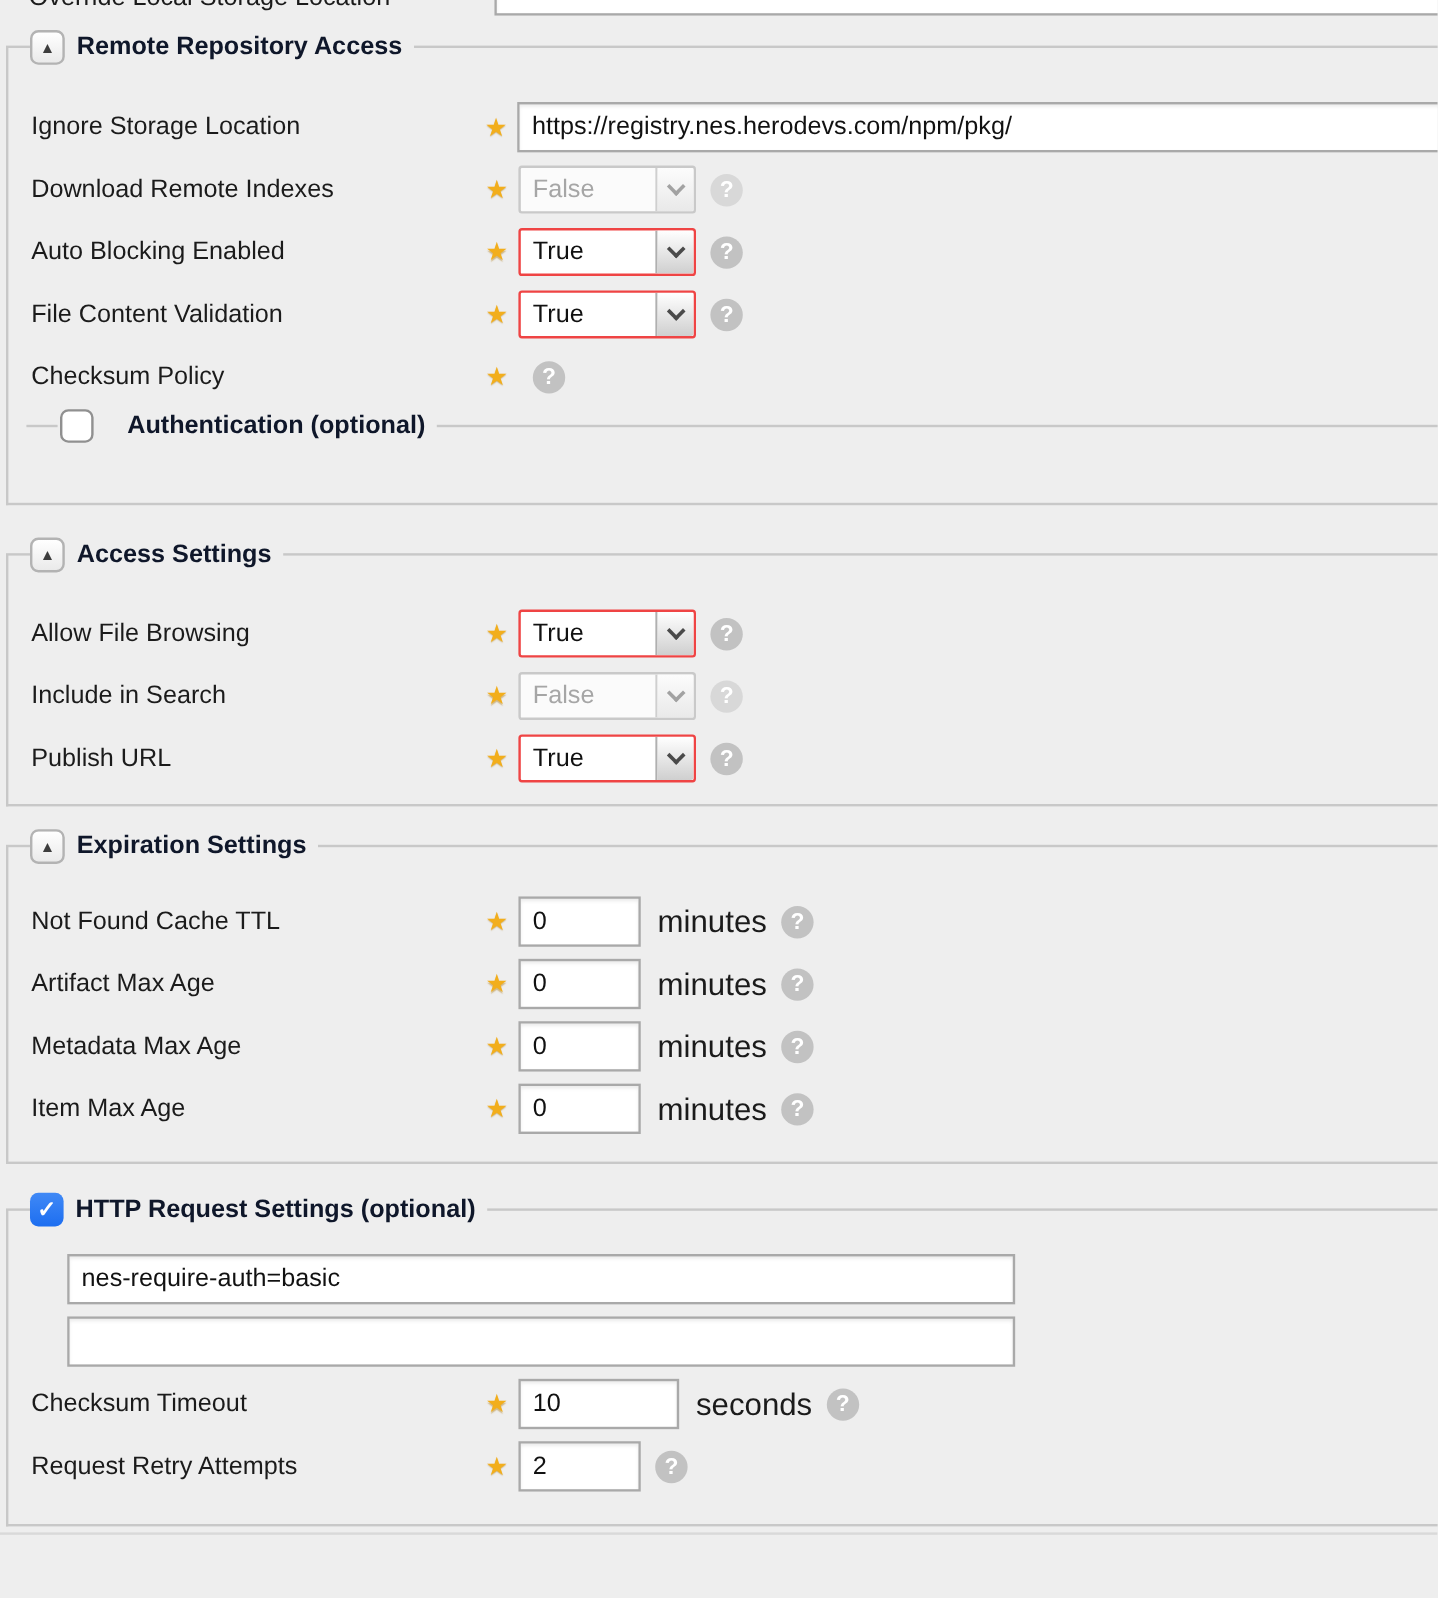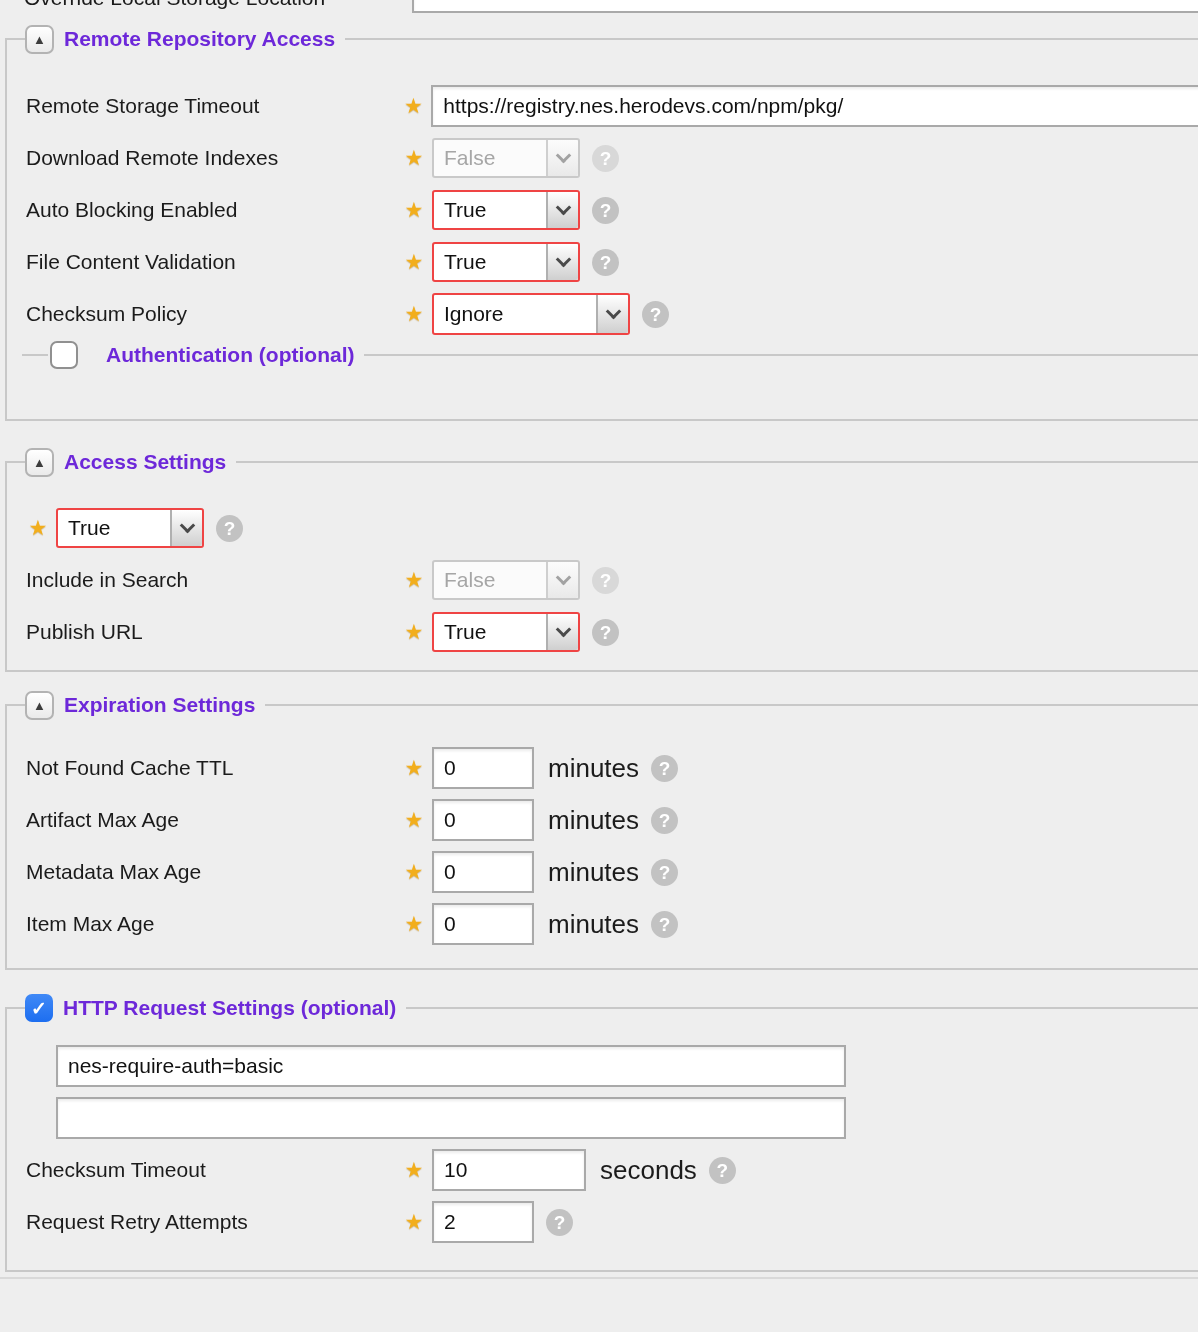--- a/index.html
+++ b/index.html
@@ -25,7 +25,7 @@
   .legend .seg { width:20px; height:2px; background:#c8c8c8; }
   .legend .line { flex:1; height:2px; background:#c8c8c8; margin-left:10px; }
   .legend-title {
-    font-size:21px; font-weight:bold; color:#6d28d9;
+    font-size:21px; font-weight:bold; color:#0f172a;
     margin-left:10px; white-space:nowrap;
   }
   .collapse-btn {

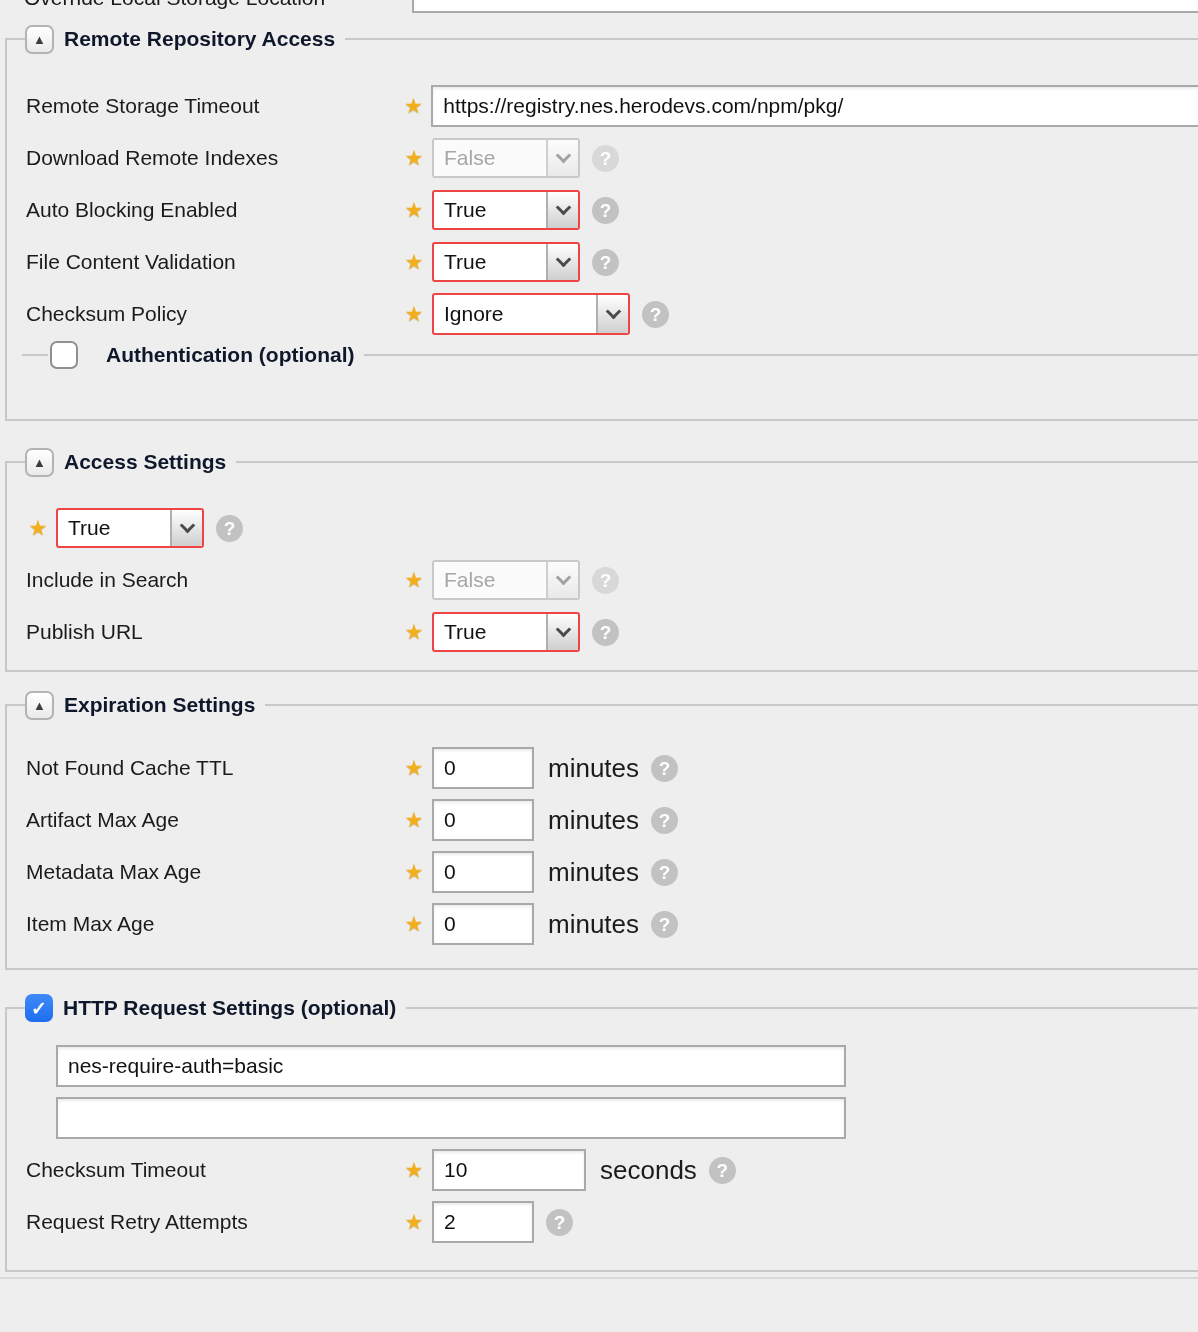--- a/index.html
+++ b/index.html
@@ -155,7 +155,7 @@
     <div class="fs-body" style="padding-top:47px">
 
       <div class="row">
-        <span class="flabel">Remote Storage Timeout</span>
+        <span class="flabel">Ignore Storage Location</span>
         <span class="star">★</span>
         <input class="text-input w-fill" type="text" value="https://registry.nes.herodevs.com/npm/pkg/" style="">
       </div>

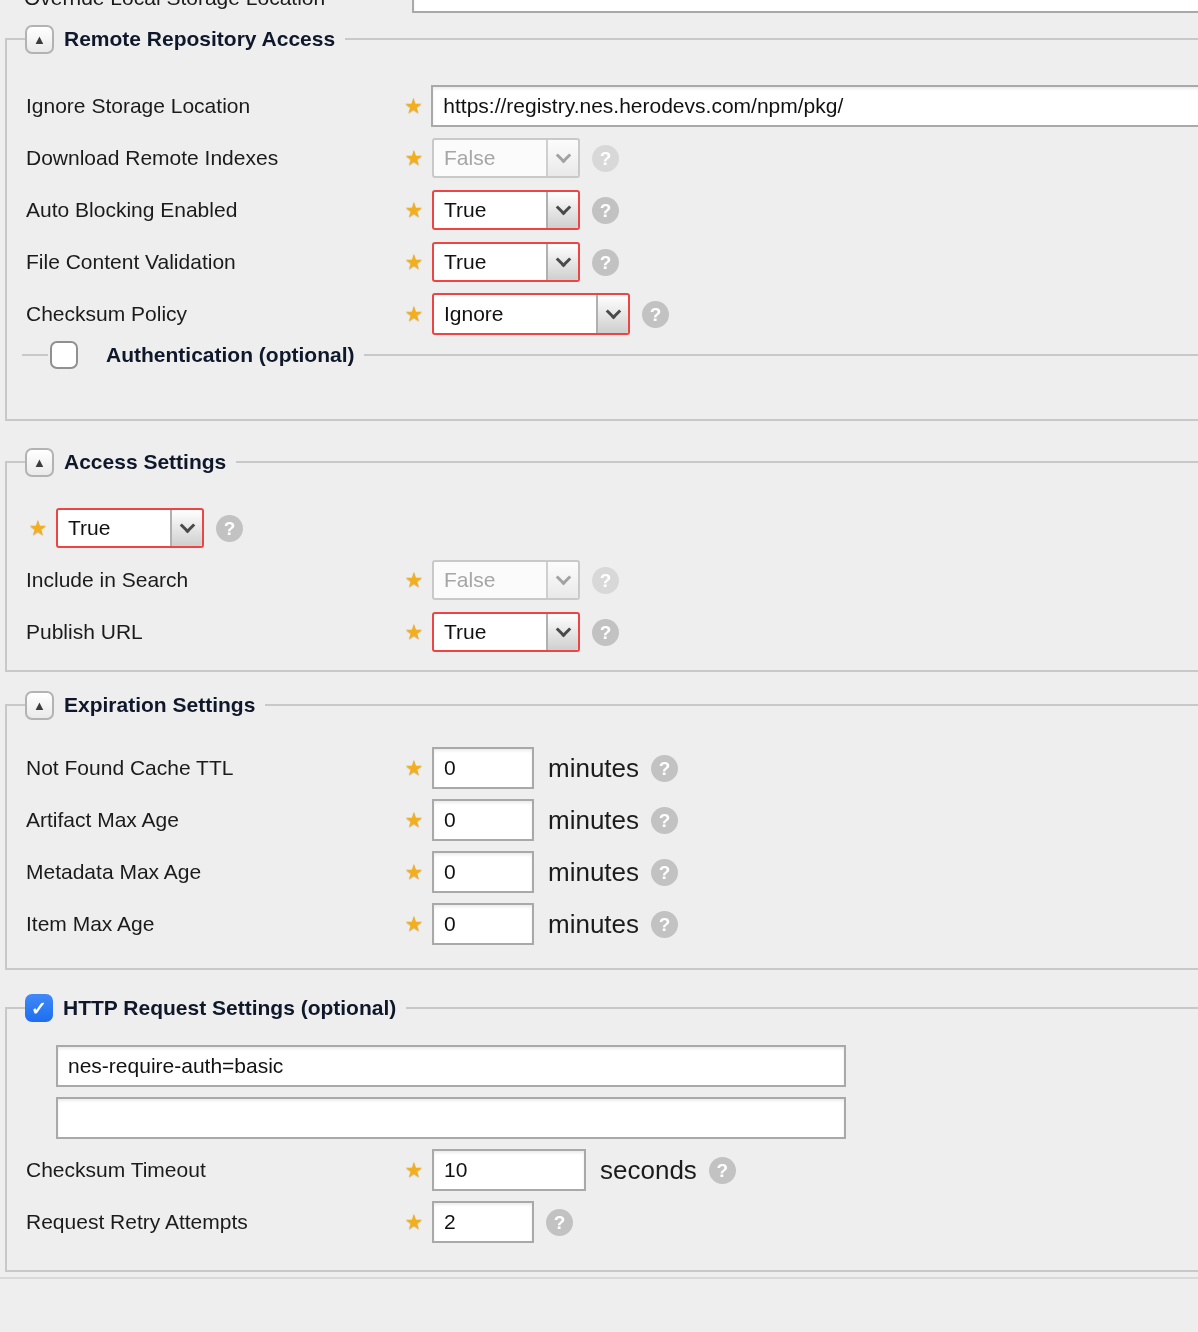--- a/index.html
+++ b/index.html
@@ -199,12 +199,6 @@
       <div class="row">
         <span class="flabel">Checksum Policy</span>
         <span class="star">★</span>
-        <div class="combo wide">
-          <div class="combo-value">Ignore</div>
-          <div class="combo-trigger">
-              <i class="chev"></i>
-            </div>
-        </div>
         <span class="help">?</span>
       </div>
 

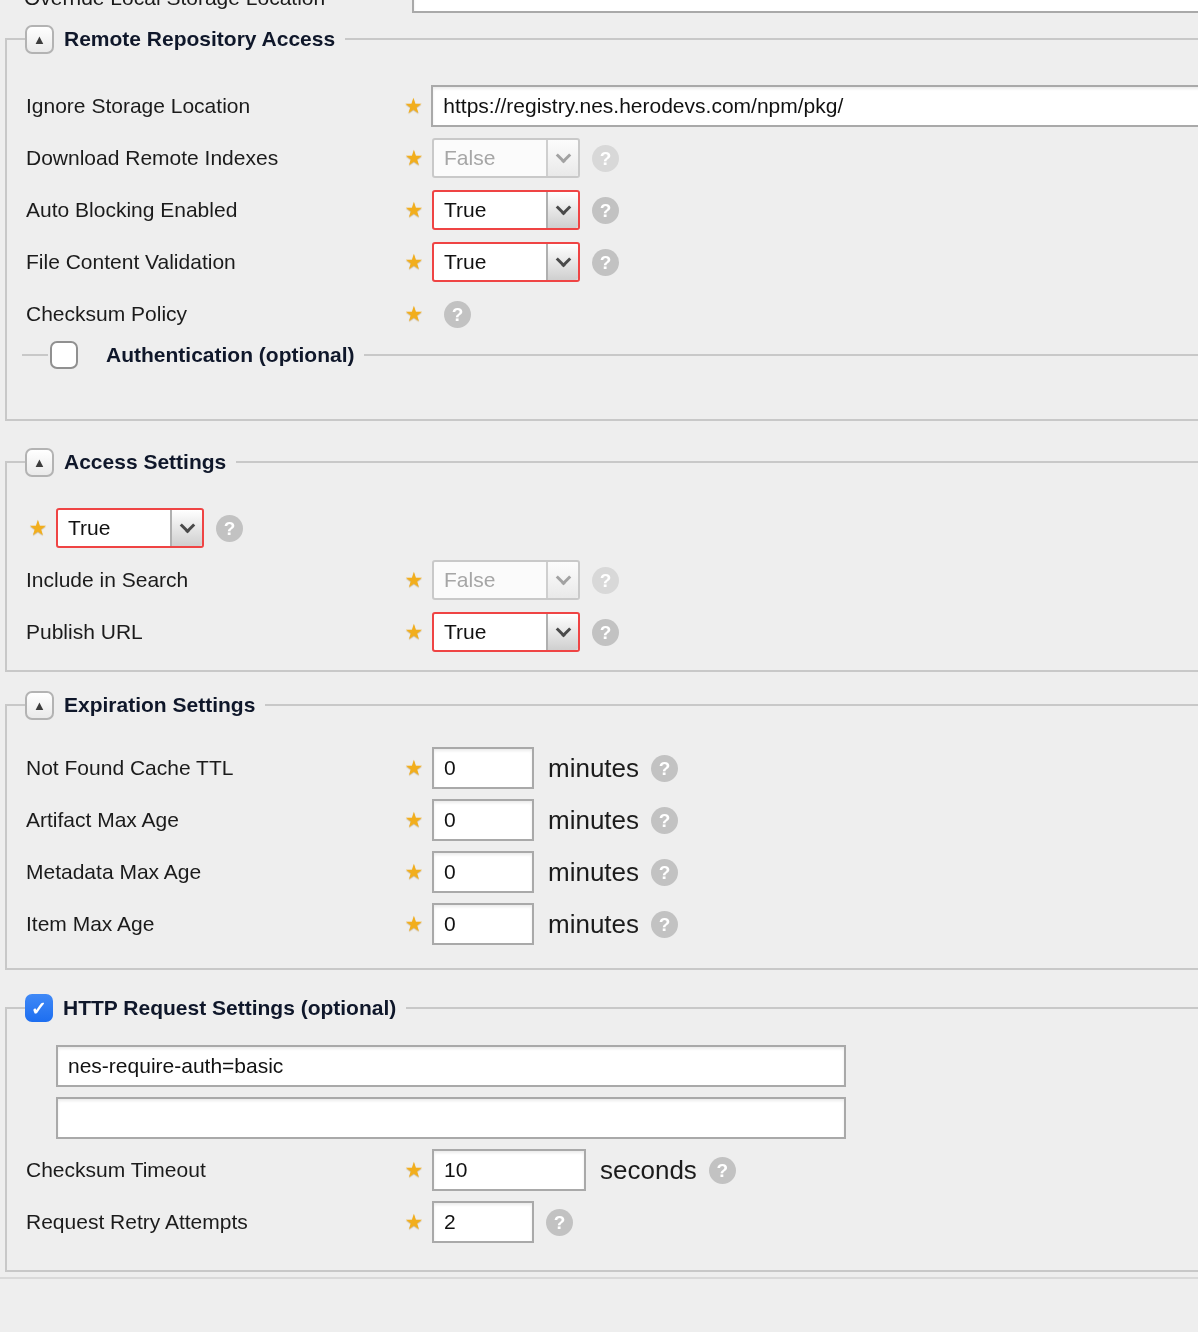--- a/index.html
+++ b/index.html
@@ -224,6 +224,7 @@
     <div class="fs-body" style="padding-top:46px">
 
       <div class="row">
+        <span class="flabel">Allow File Browsing</span>
         <span class="star">★</span>
         <div class="combo">
           <div class="combo-value">True</div>

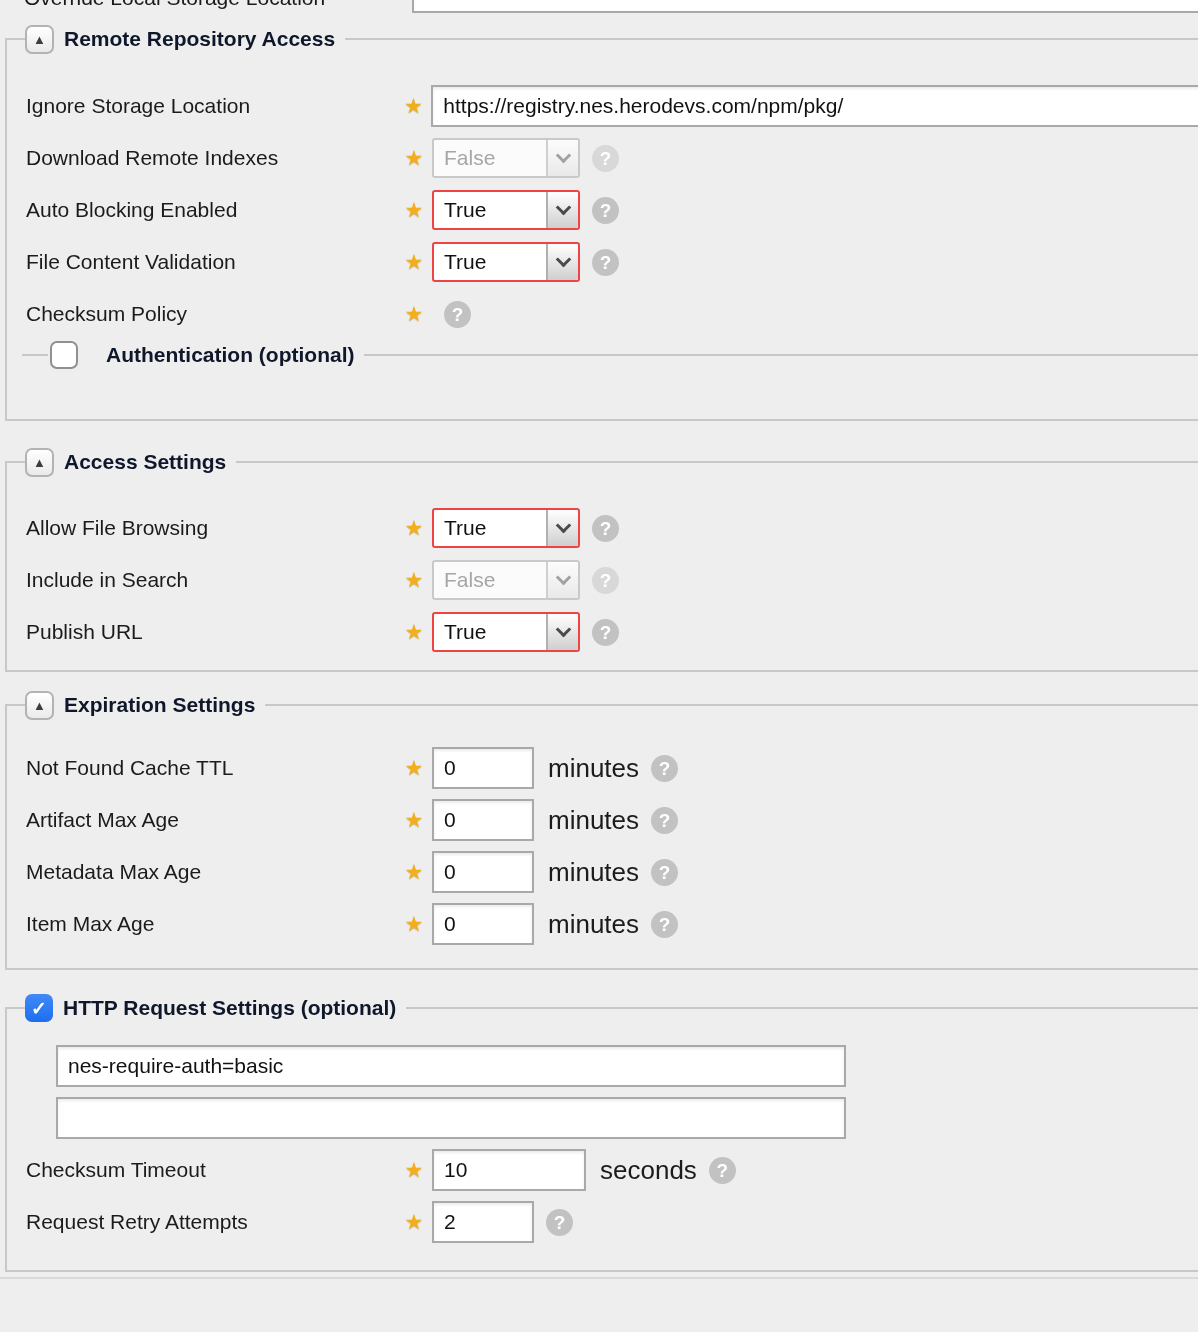--- a/index.html
+++ b/index.html
@@ -57,7 +57,7 @@
   }
   .w-fill  { width:790px; }
   .w-small { width:102px; }
-  .w-mid   { width:154px; }
+  .w-mid   { width:134px; }
 
   
   .combo {

